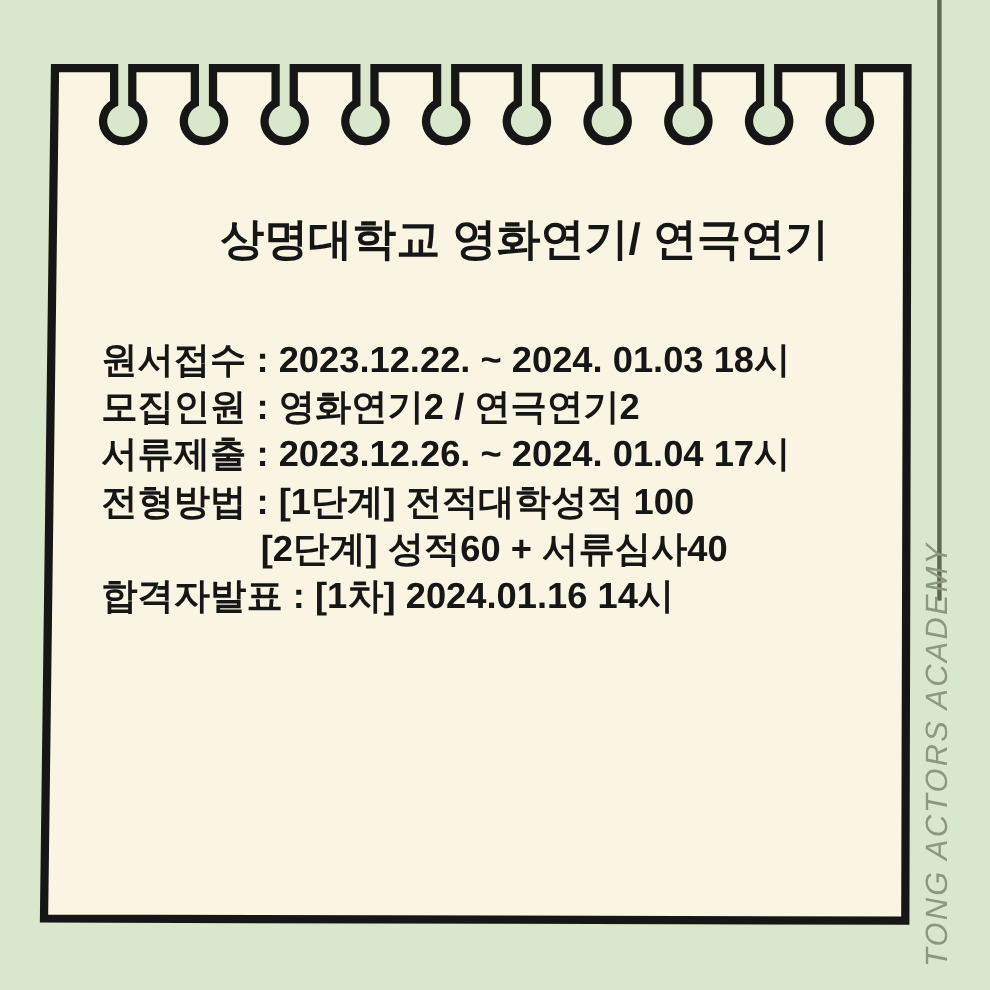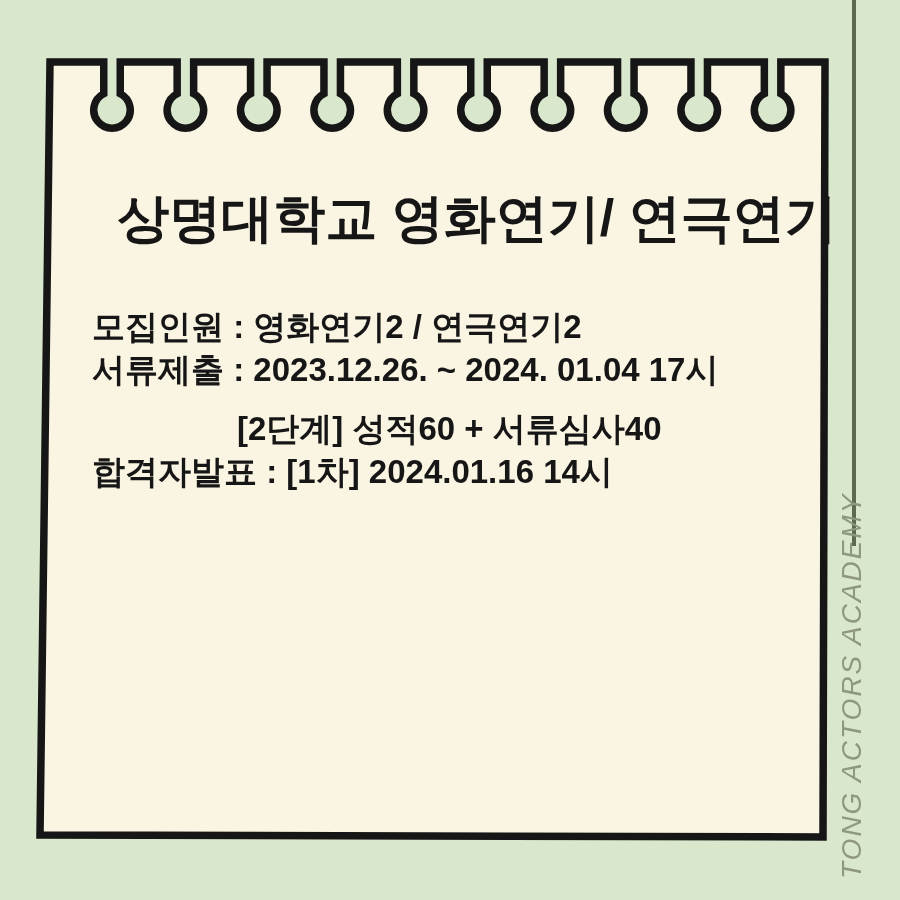--- a/index.html
+++ b/index.html
@@ -17,7 +17,7 @@
   .title{
     position:absolute;left:54px;top:194px;width:846px;
     text-align:center;
-    font-size:52px;font-weight:700;line-height:48px;
+    font-size:40px;font-weight:700;line-height:48px;
     color:var(--ink);letter-spacing:0px;
   }
   .body-block{

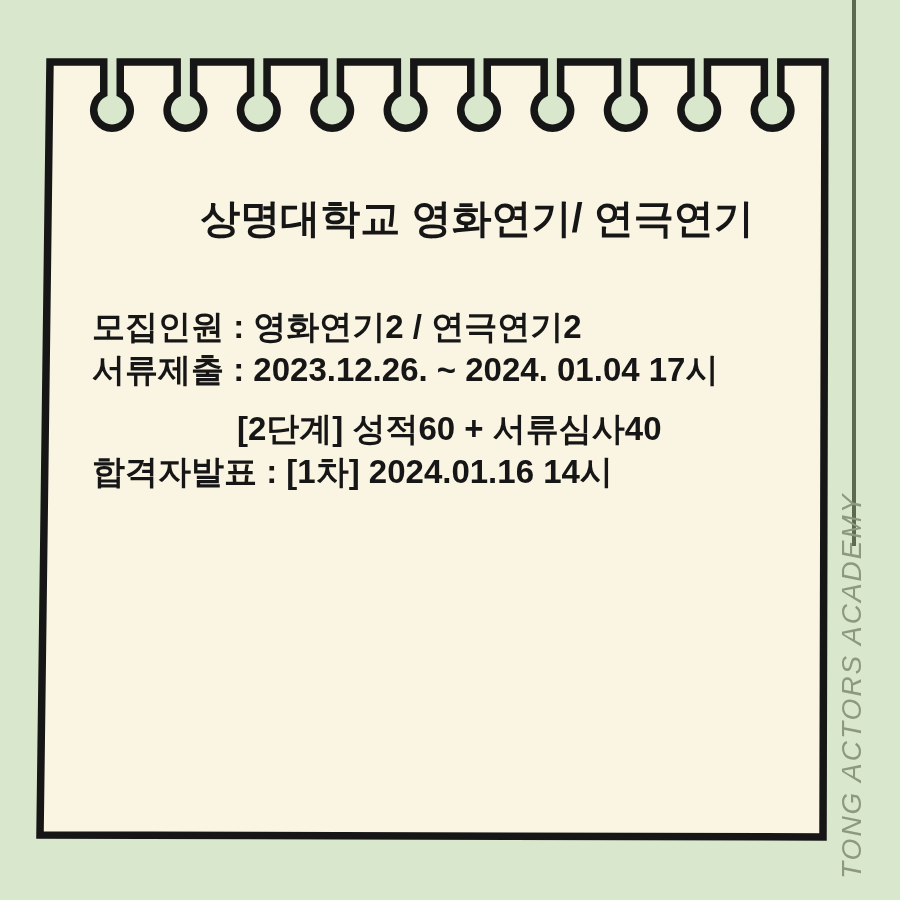--- a/index.html
+++ b/index.html
@@ -52,6 +52,7 @@
   <div class="title">상명대학교 영화연기/ 연극연기</div>
 
   <div class="body-block">
+    <div class="line">원서접수 : 2023.12.22. ~ 2024. 01.03 18시</div>
     <div class="line">모집인원 : 영화연기2 / 연극연기2</div>
     <div class="line">서류제출 : 2023.12.26. ~ 2024. 01.04 17시</div>
     <div class="line indent-a">[2단계] 성적60 + 서류심사40</div>

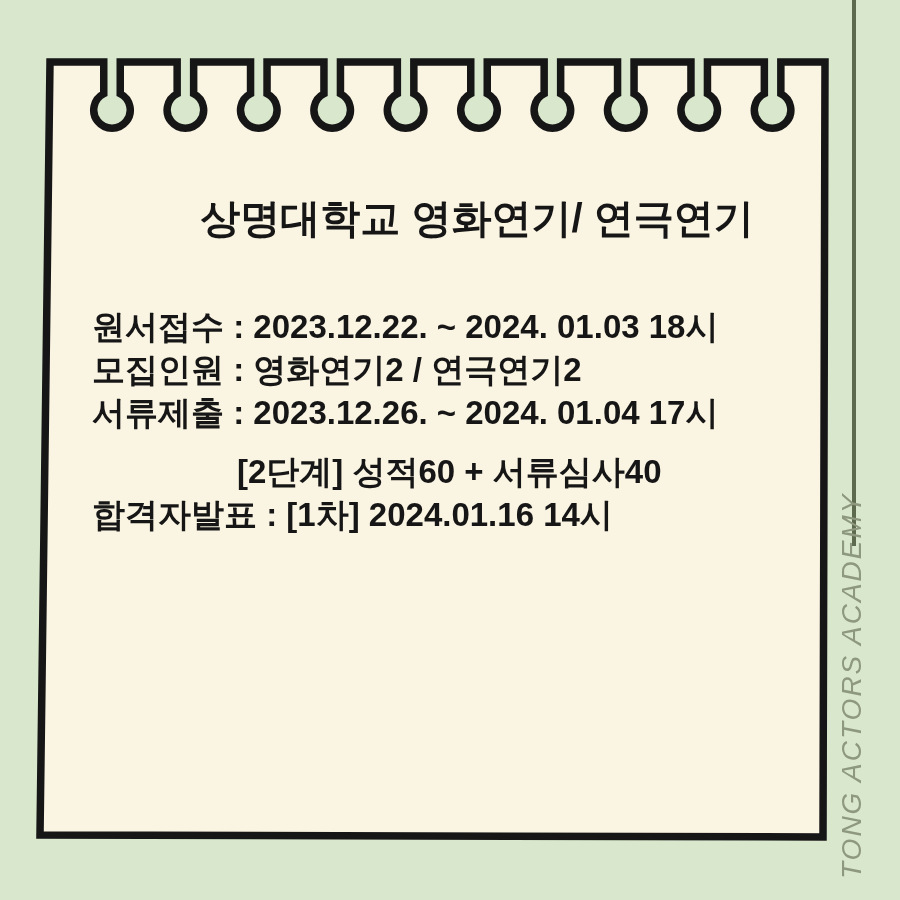--- a/index.html
+++ b/index.html
@@ -55,6 +55,7 @@
     <div class="line">원서접수 : 2023.12.22. ~ 2024. 01.03 18시</div>
     <div class="line">모집인원 : 영화연기2 / 연극연기2</div>
     <div class="line">서류제출 : 2023.12.26. ~ 2024. 01.04 17시</div>
+    <div class="line">전형방법 : [1단계] 전적대학성적 100</div>
     <div class="line indent-a">[2단계] 성적60 + 서류심사40</div>
     <div class="line">합격자발표 : [1차] 2024.01.16 14시</div>
   </div>

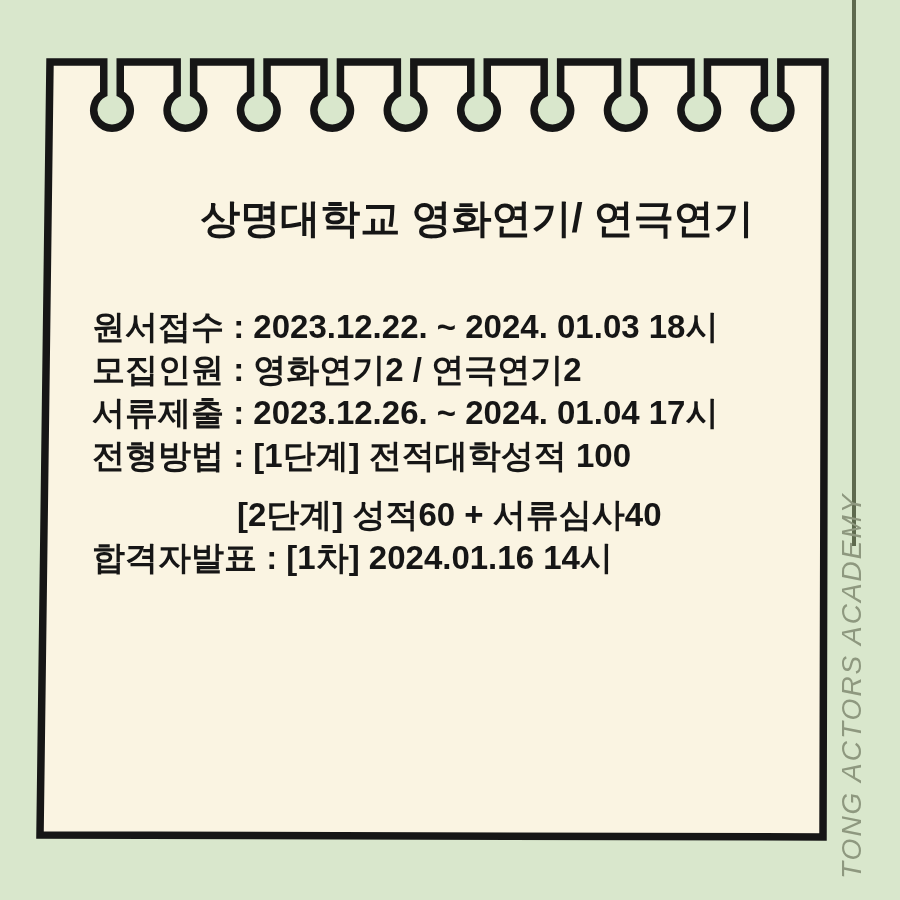--- a/index.html
+++ b/index.html
@@ -25,7 +25,7 @@
     font-size:33px;font-weight:700;color:var(--ink);
   }
   .line{line-height:43px;white-space:nowrap;}
-  .indent-a{padding-left:145px;margin-top:16px;}
+  .indent-a{padding-left:145px;}
   .indent-b{padding-left:138px;}
   .brand-line{
     position:absolute;left:852px;top:0;width:4px;height:546px;

